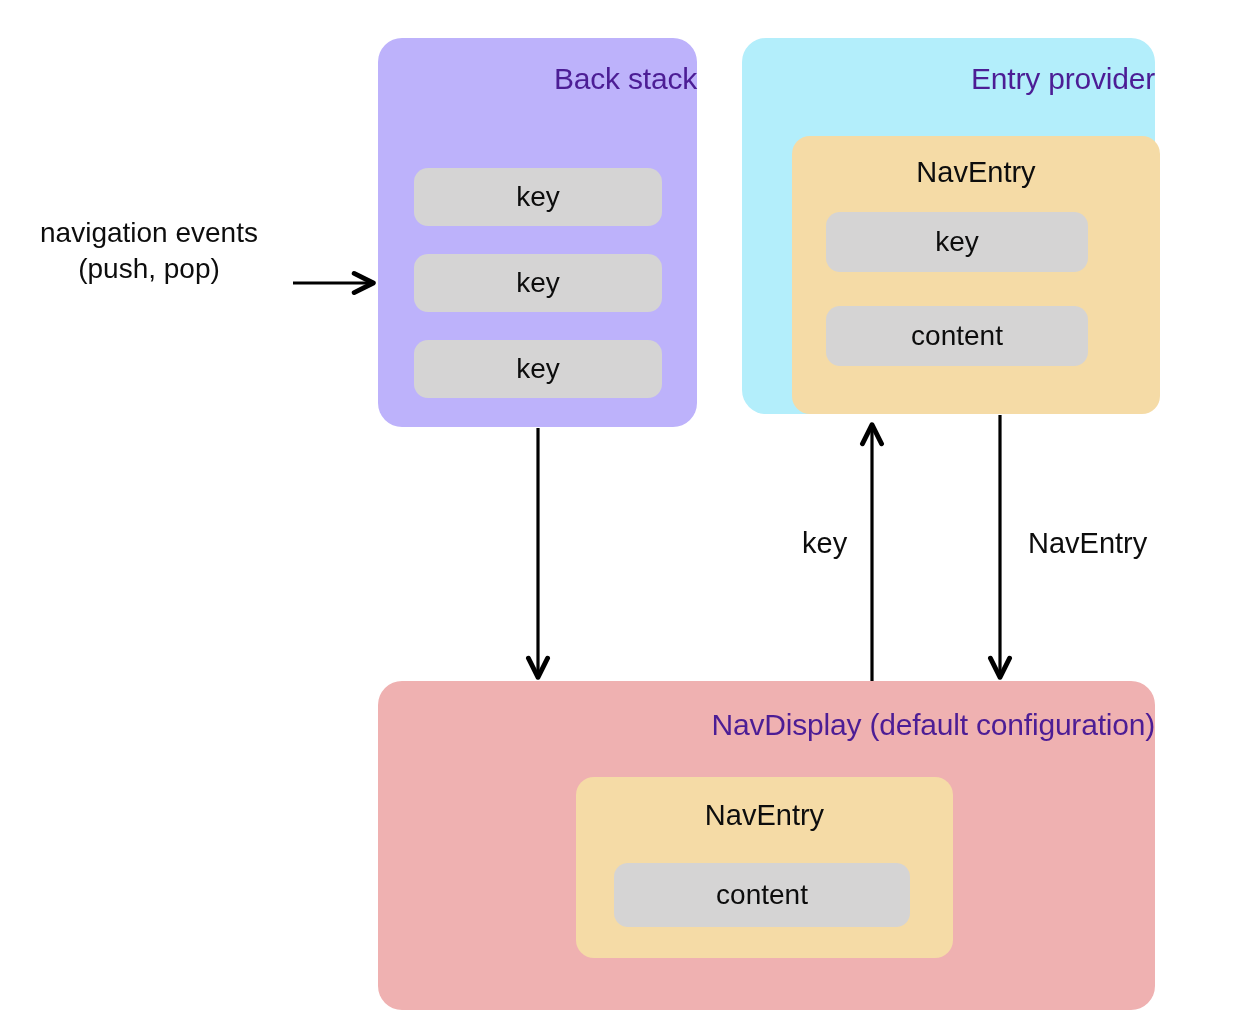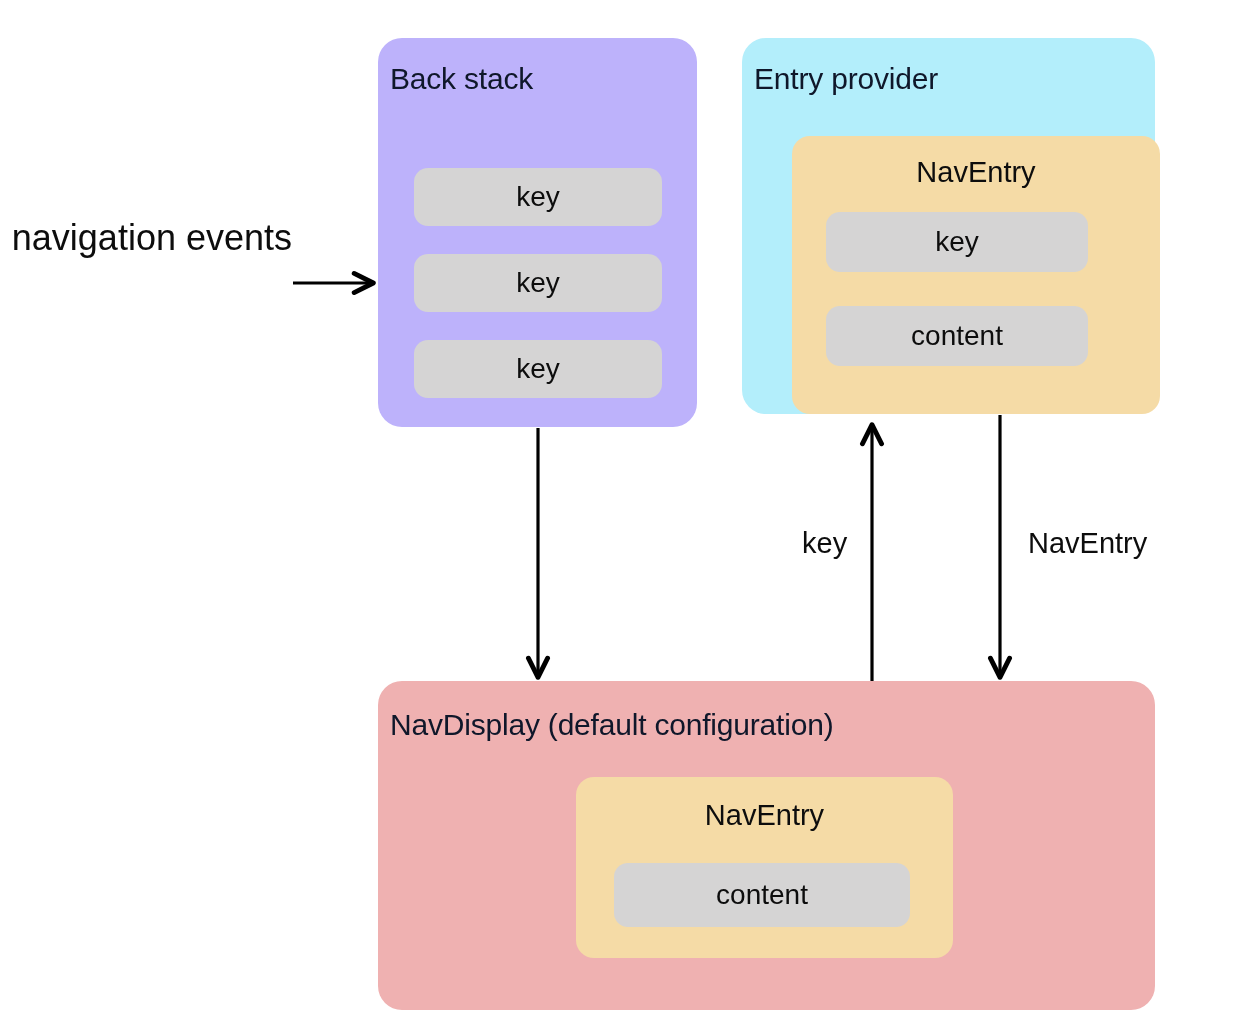--- a/index.html
+++ b/index.html
@@ -27,12 +27,12 @@
   }
   .box-title {
     position: absolute;
-    left: 12px;
+    left: 0;
     right: 0;
-    text-align: left;
+    text-align: right;
     font-size: 30px;
     line-height: 1.15;
-    color: #0f172a;
+    color: #4c1d95;
     letter-spacing: -0.2px;
     white-space: nowrap;
   }

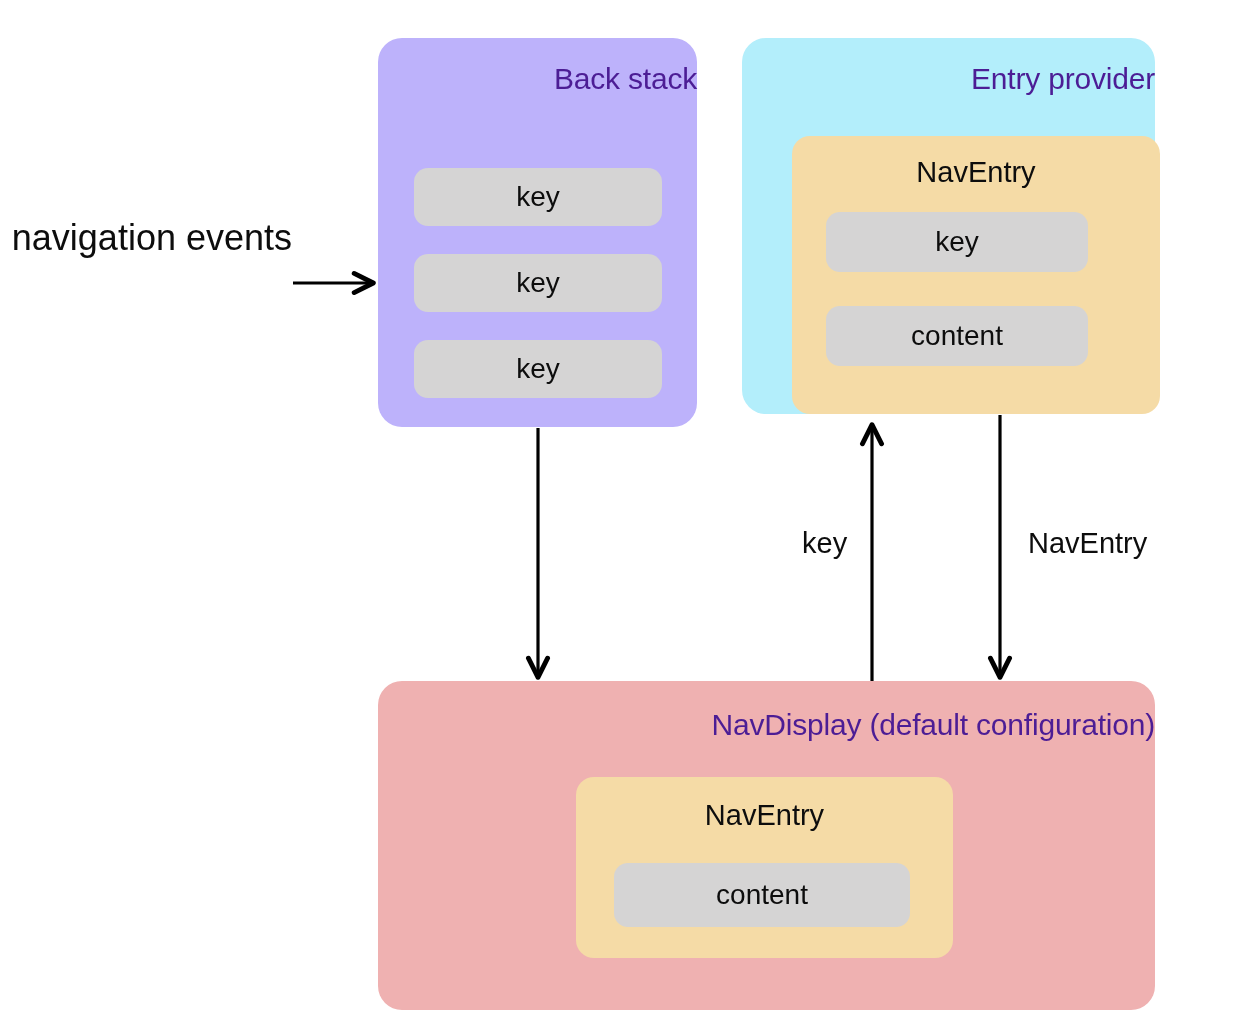--- a/index.html
+++ b/index.html
@@ -102,8 +102,8 @@
     left: 6px;
     top: 215px;
     width: 286px;
-    text-align: right;
-    font-size: 36px;
+    text-align: center;
+    font-size: 28px;
     line-height: 1.28;
     color: #0d0d0d;
   }

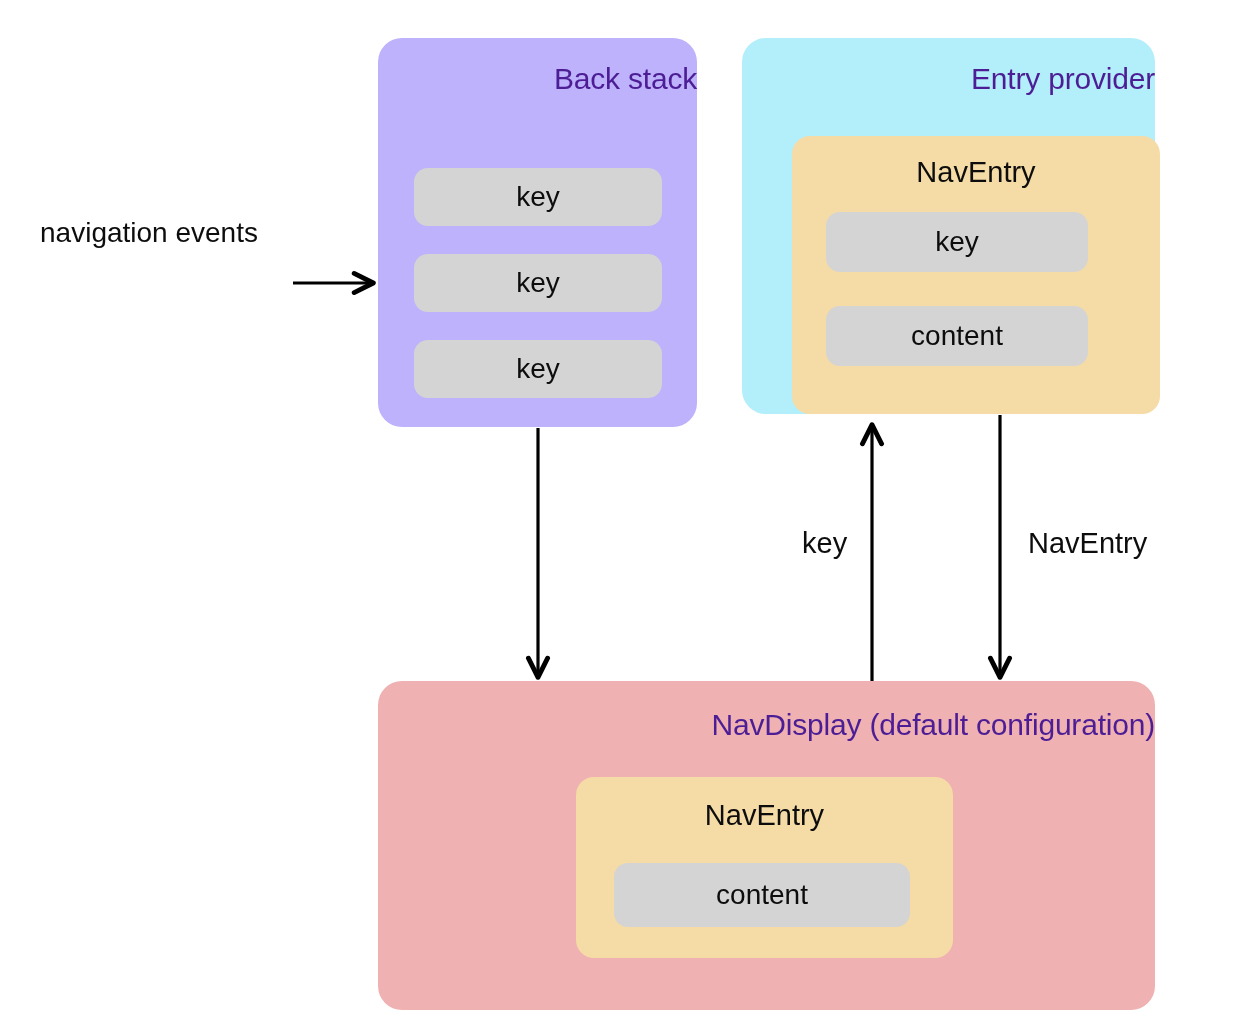--- a/index.html
+++ b/index.html
@@ -159,6 +159,7 @@
 
   <div id="nav-events-label">
     <span>navigation events</span>
+    <span class="l2">(push, pop)</span>
   </div>
 
   <div class="box" id="back-stack-box">

